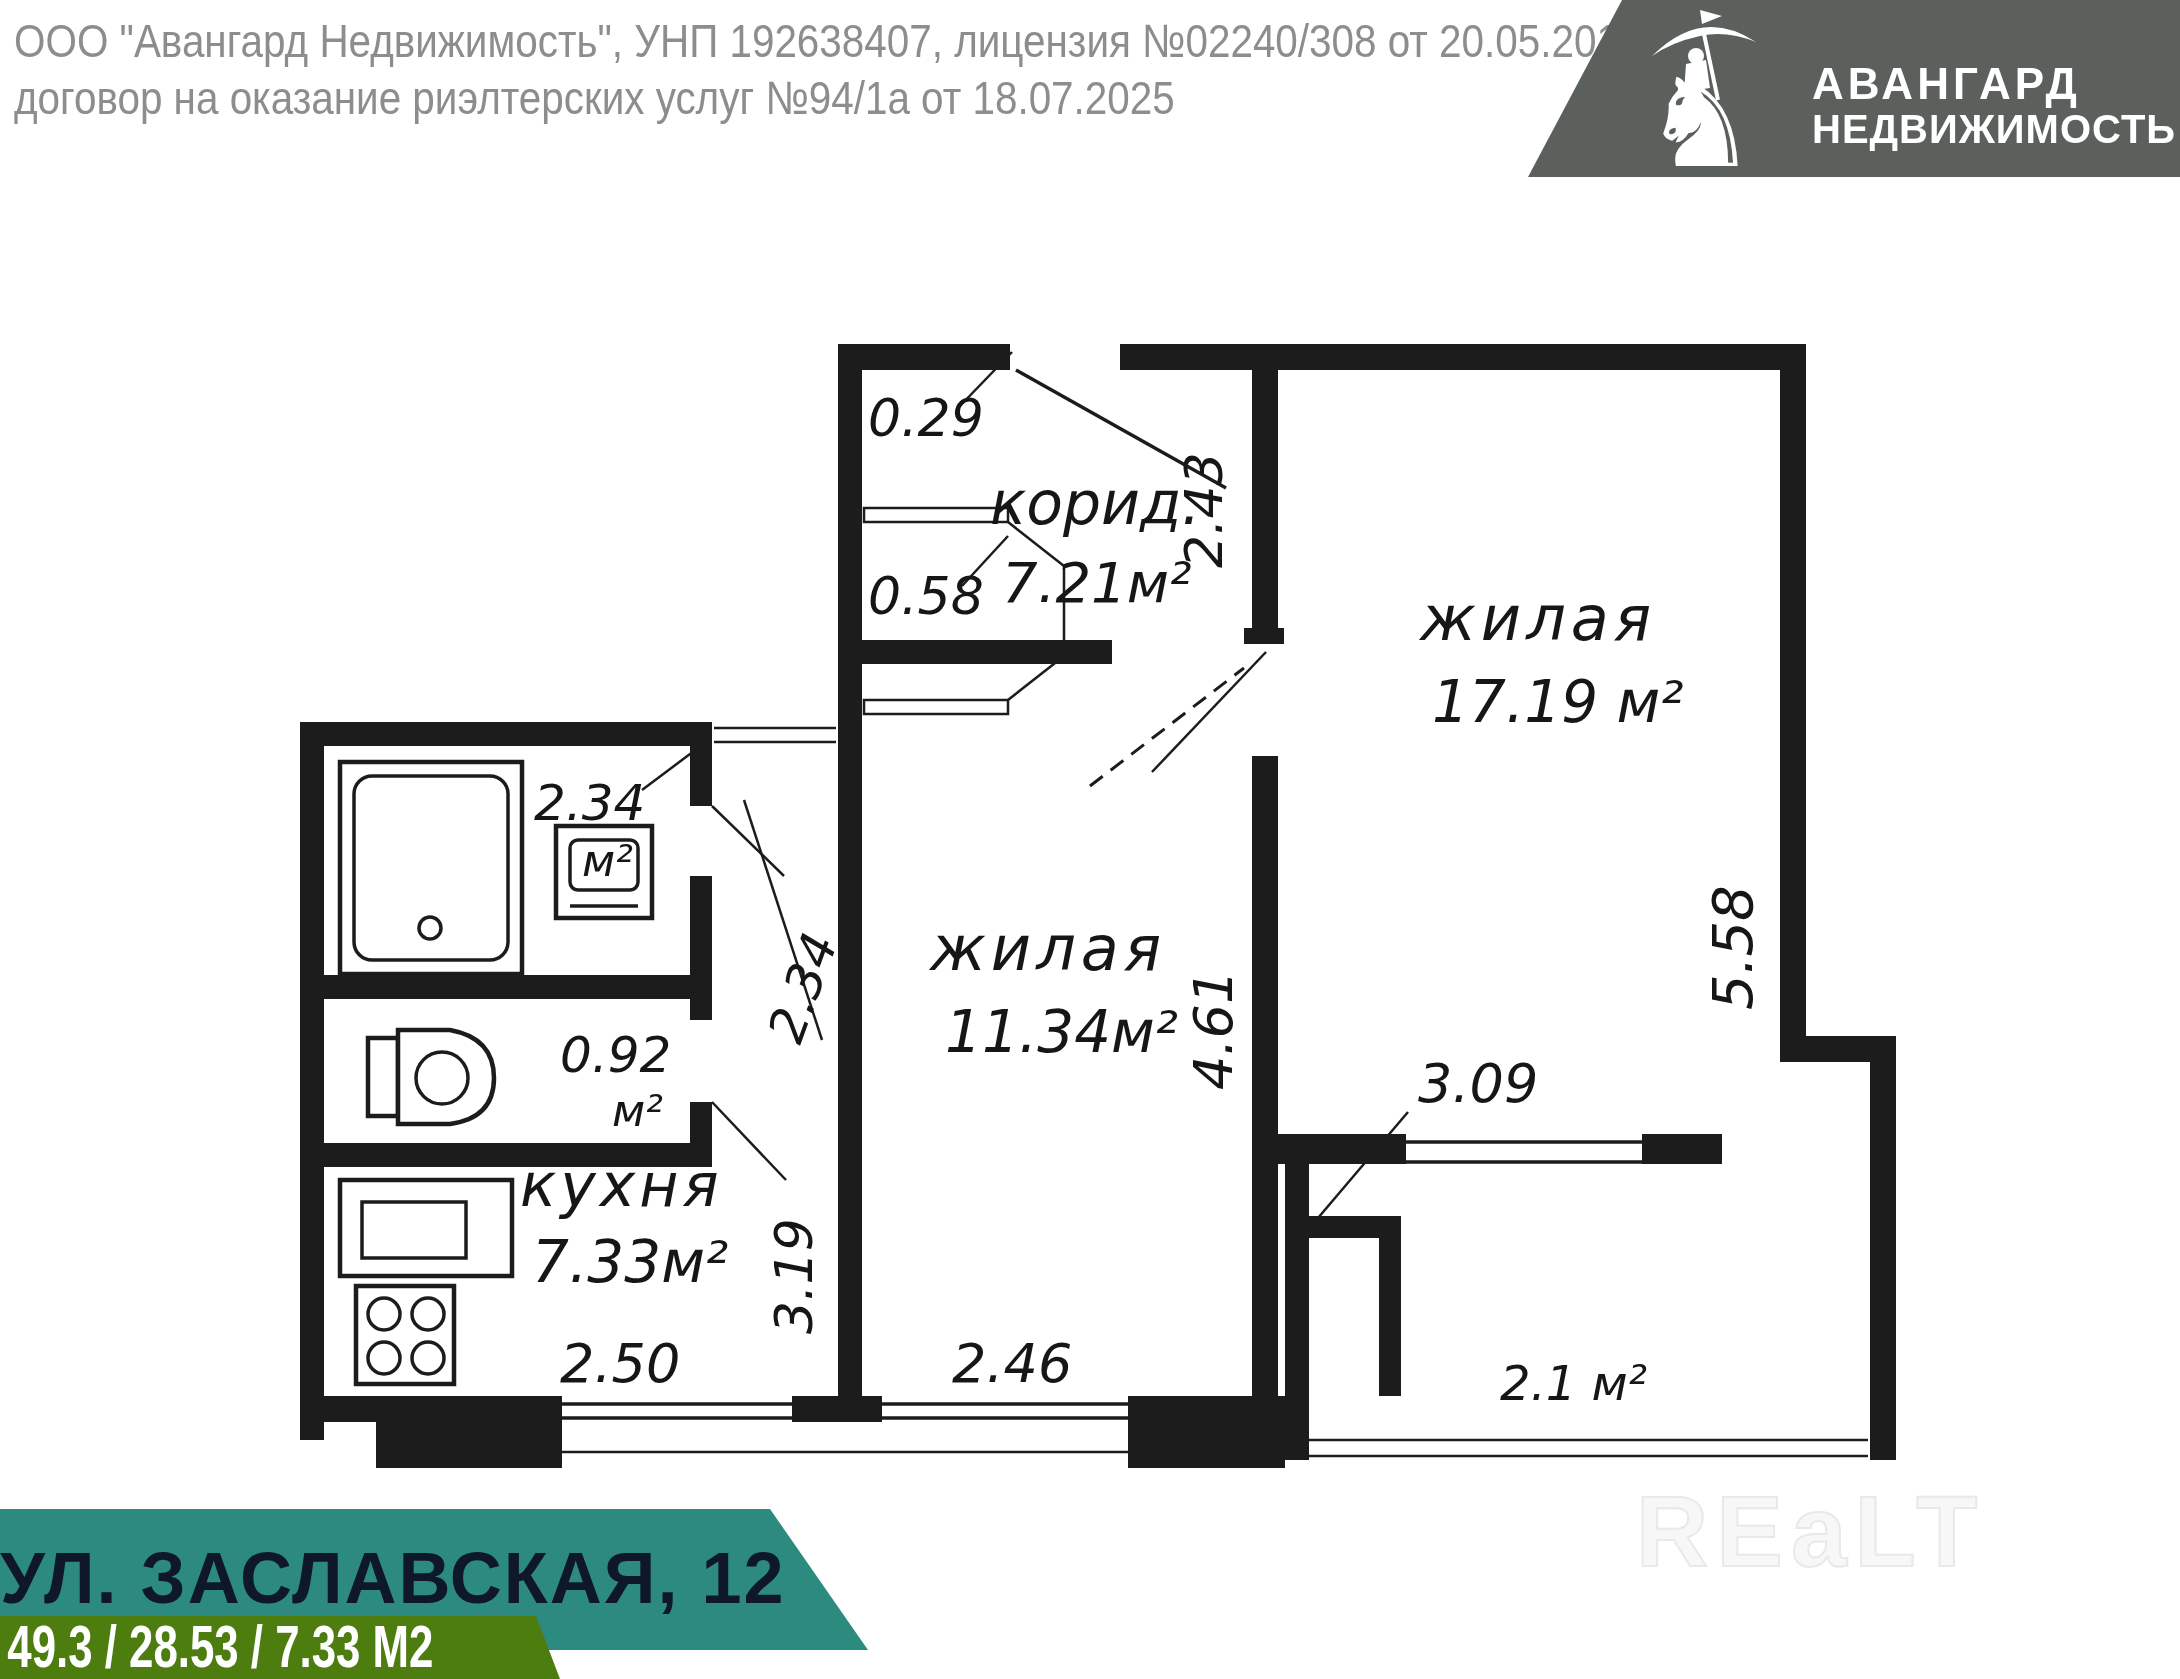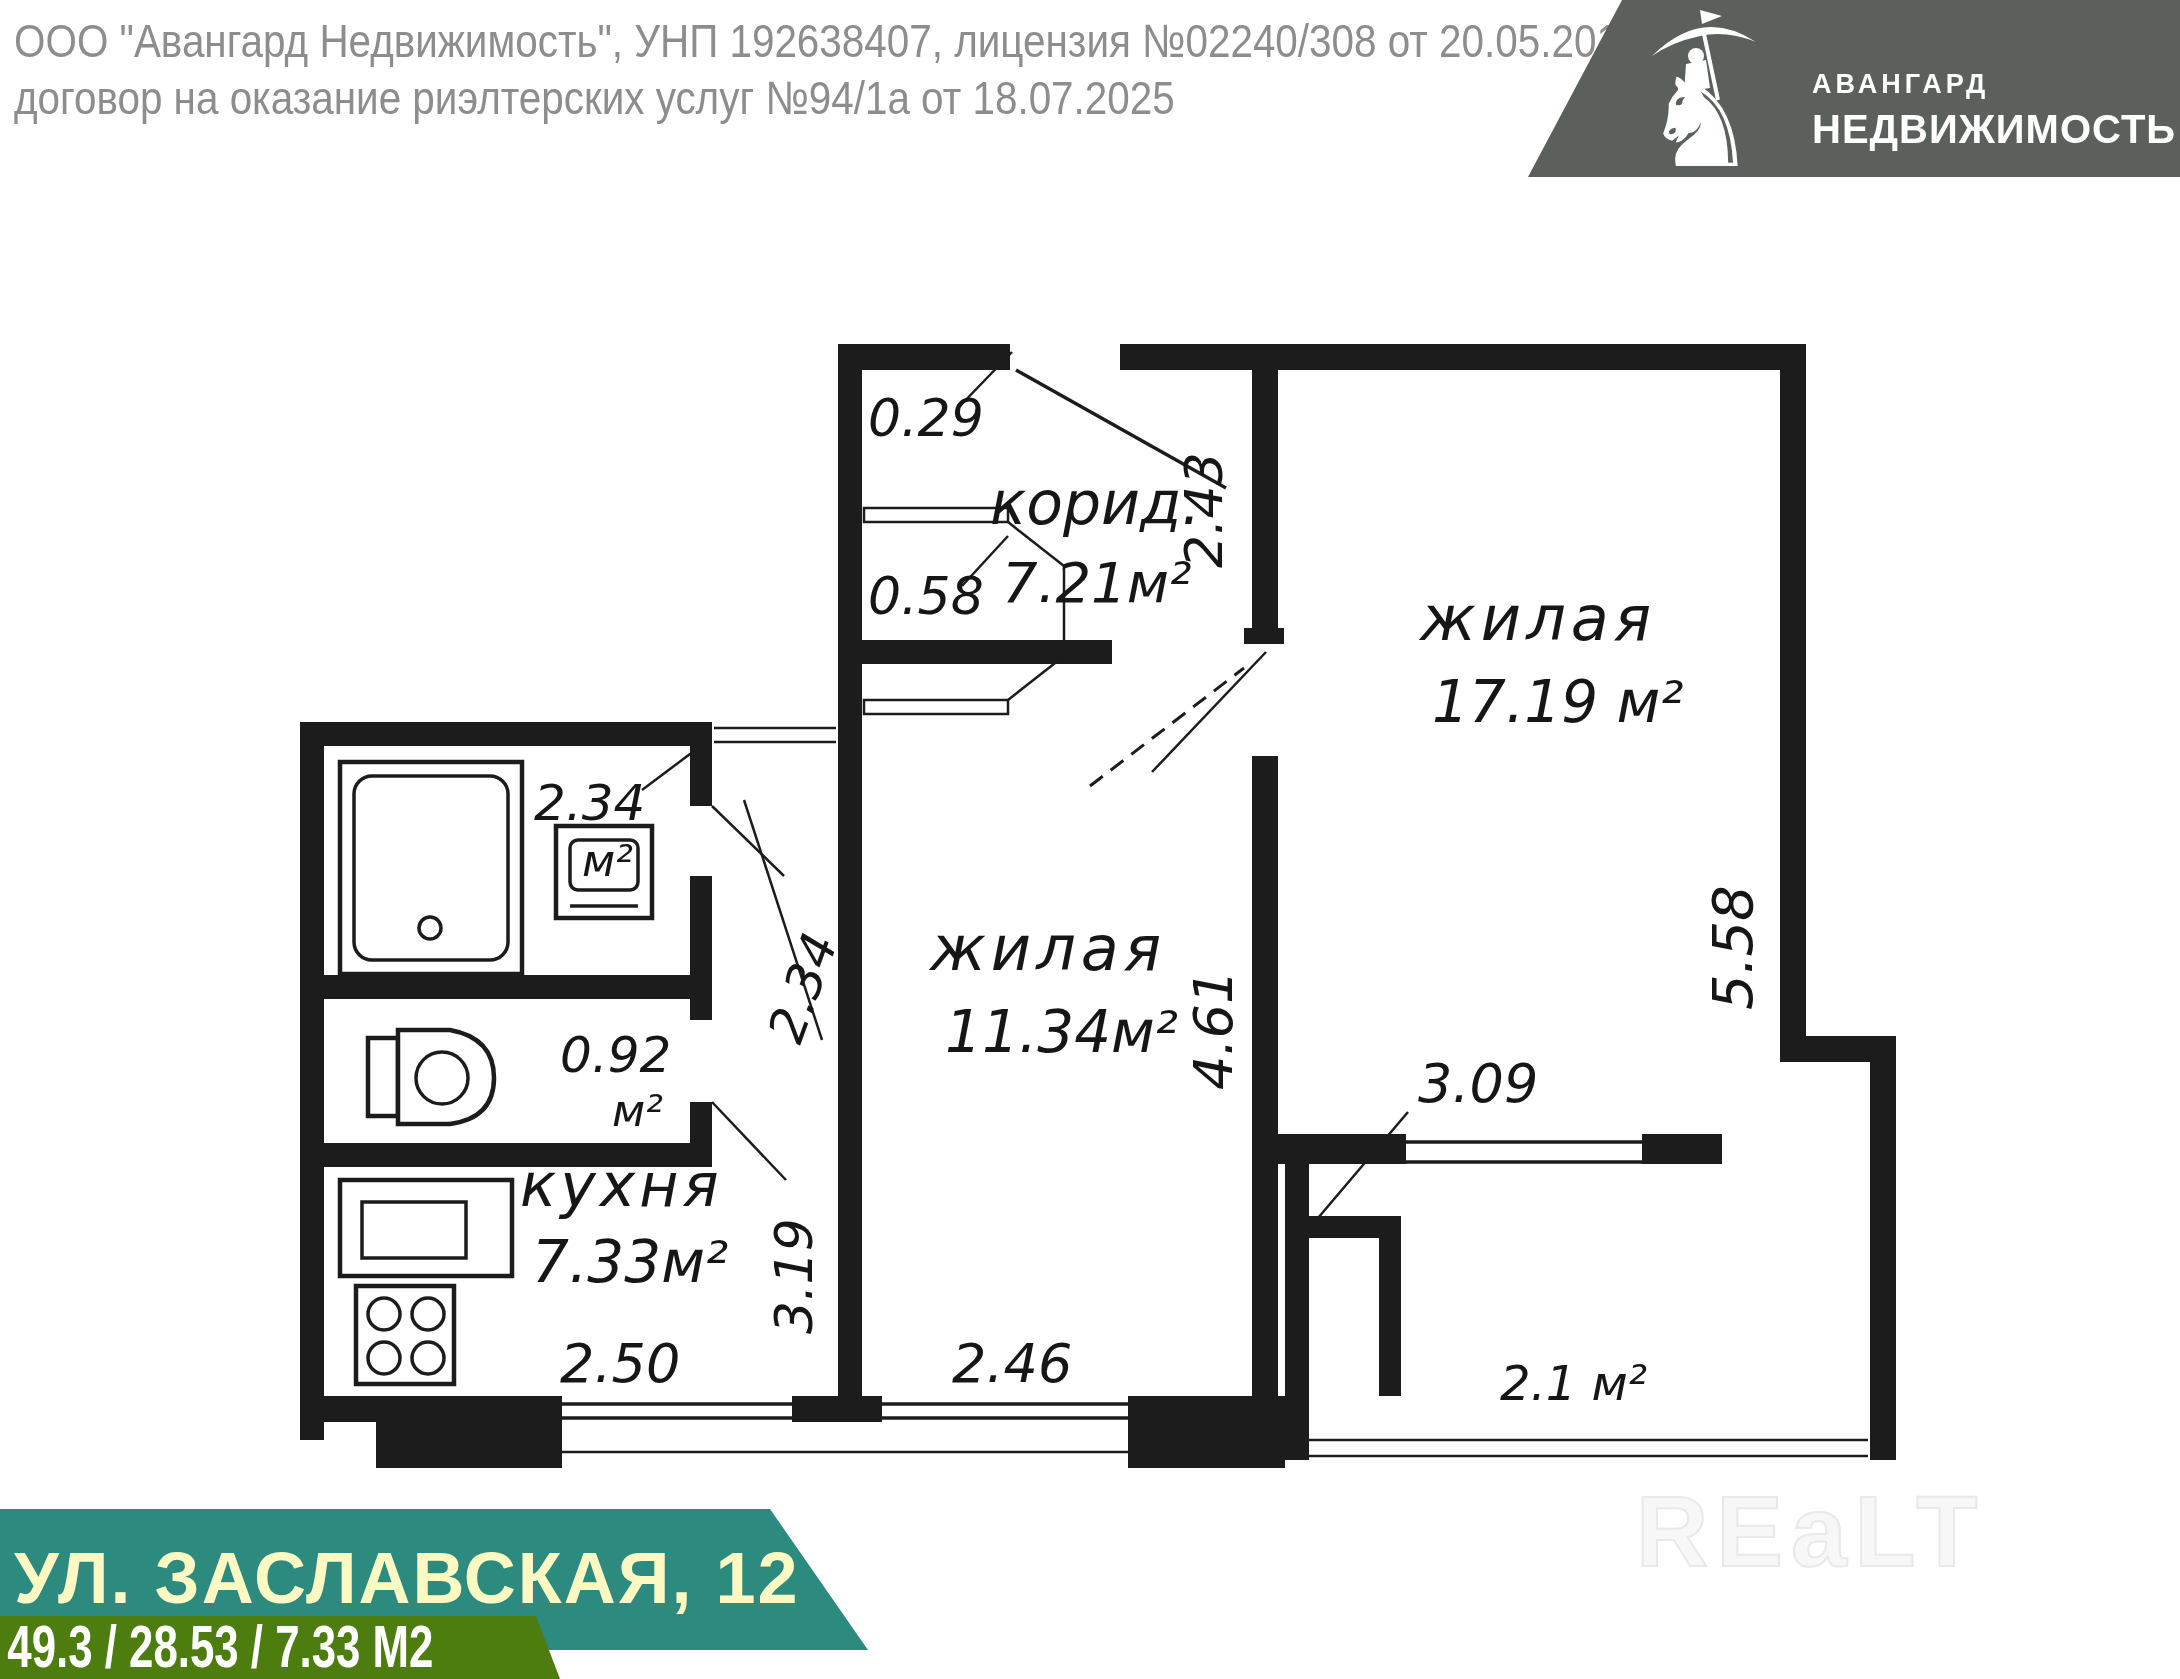--- a/index.html
+++ b/index.html
@@ -14,7 +14,7 @@
   .logo{position:absolute;left:1520px;top:0;width:660px;height:177px;background:#5c605c;
         clip-path:polygon(102px 0,660px 0,660px 177px,8px 177px);}
   .logo-text{position:absolute;left:292px;top:62px;color:#ffffff;font-weight:bold;}
-  .logo-text .l1{font-size:27px;letter-spacing:4px;line-height:44px;}
+  .logo-text .l1{font-size:44px;letter-spacing:4px;line-height:44px;}
   .logo-text .l2{font-size:40px;letter-spacing:1px;line-height:46px;}
   .logo-icon{position:absolute;left:110px;top:4px;}
 

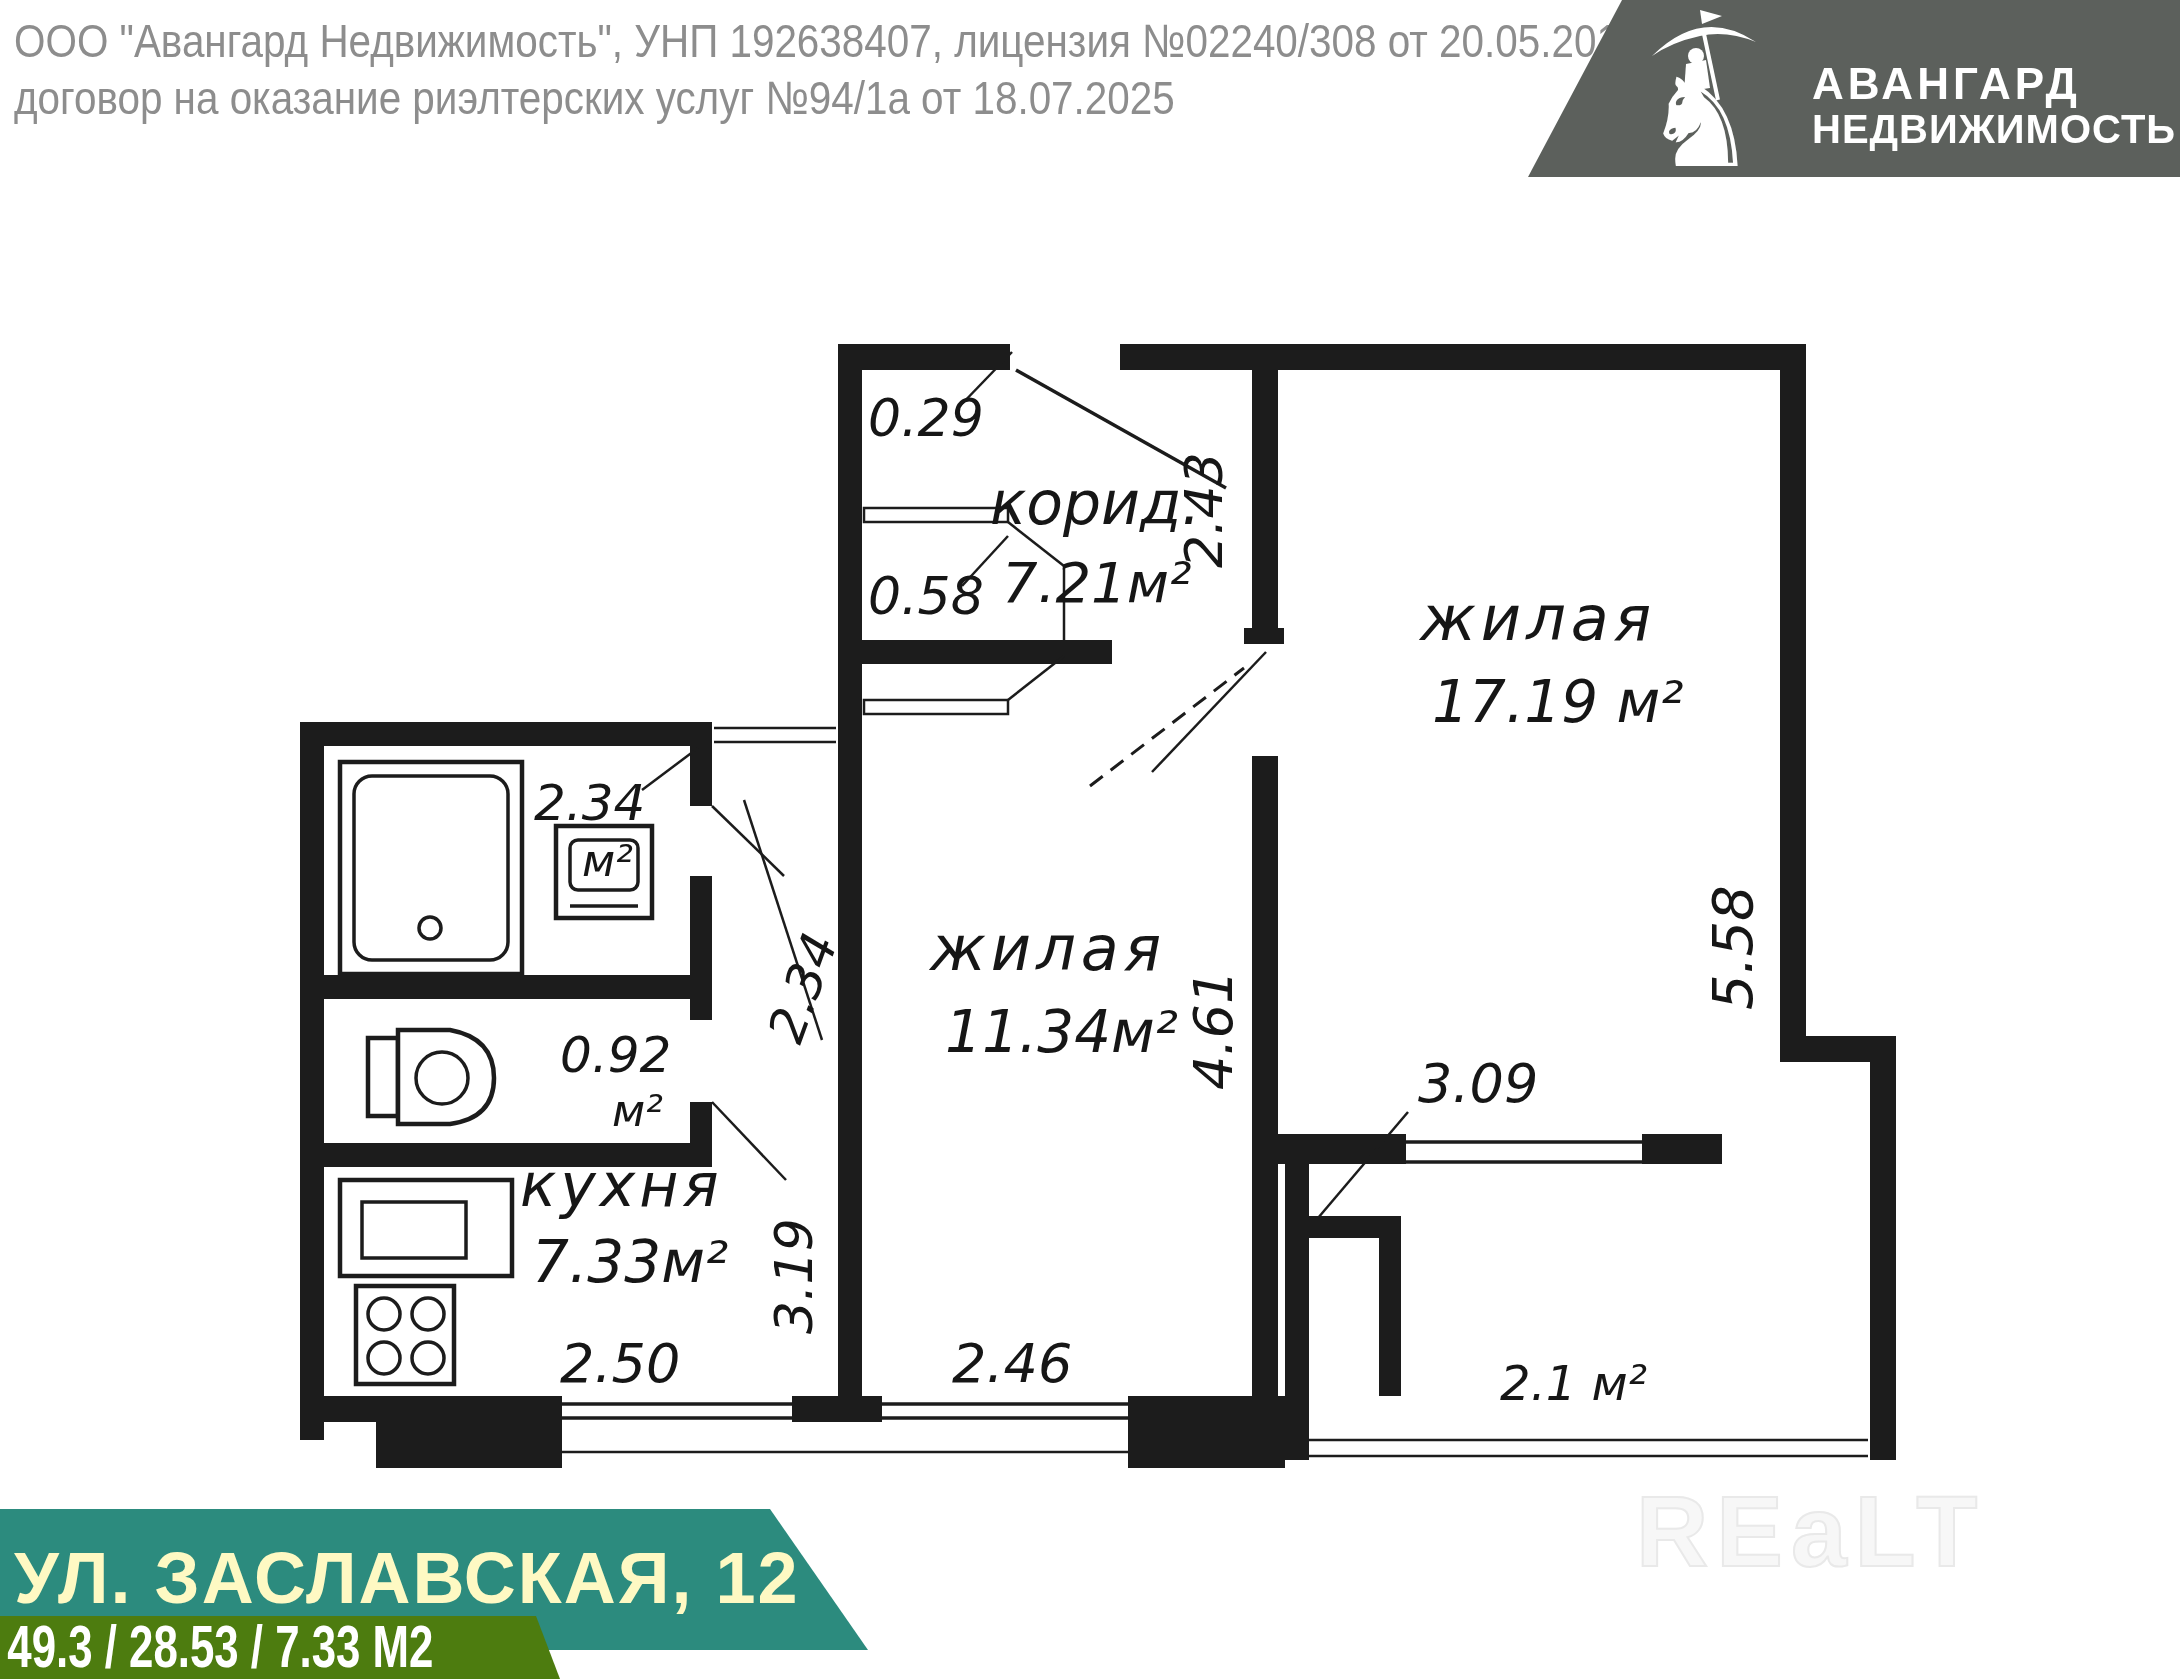--- a/index.html
+++ b/index.html
@@ -35,7 +35,7 @@
   
   .addr-band{position:absolute;left:0;top:1509px;width:868px;height:141px;background:#2c8b7e;
              clip-path:polygon(0 0,770px 0,868px 141px,0 141px);}
-  .addr-band span{display:block;padding-left:14px;line-height:138px;color:#fef9c3;font-weight:bold;
+  .addr-band span{display:block;line-height:138px;color:#0f172a;font-weight:bold;
                   font-size:72px;letter-spacing:2px;white-space:nowrap;}
   .area-band{position:absolute;left:0;top:1616px;width:560px;height:63px;background:#4d7c0f;
              clip-path:polygon(0 0,536px 0,560px 63px,0 63px);}

